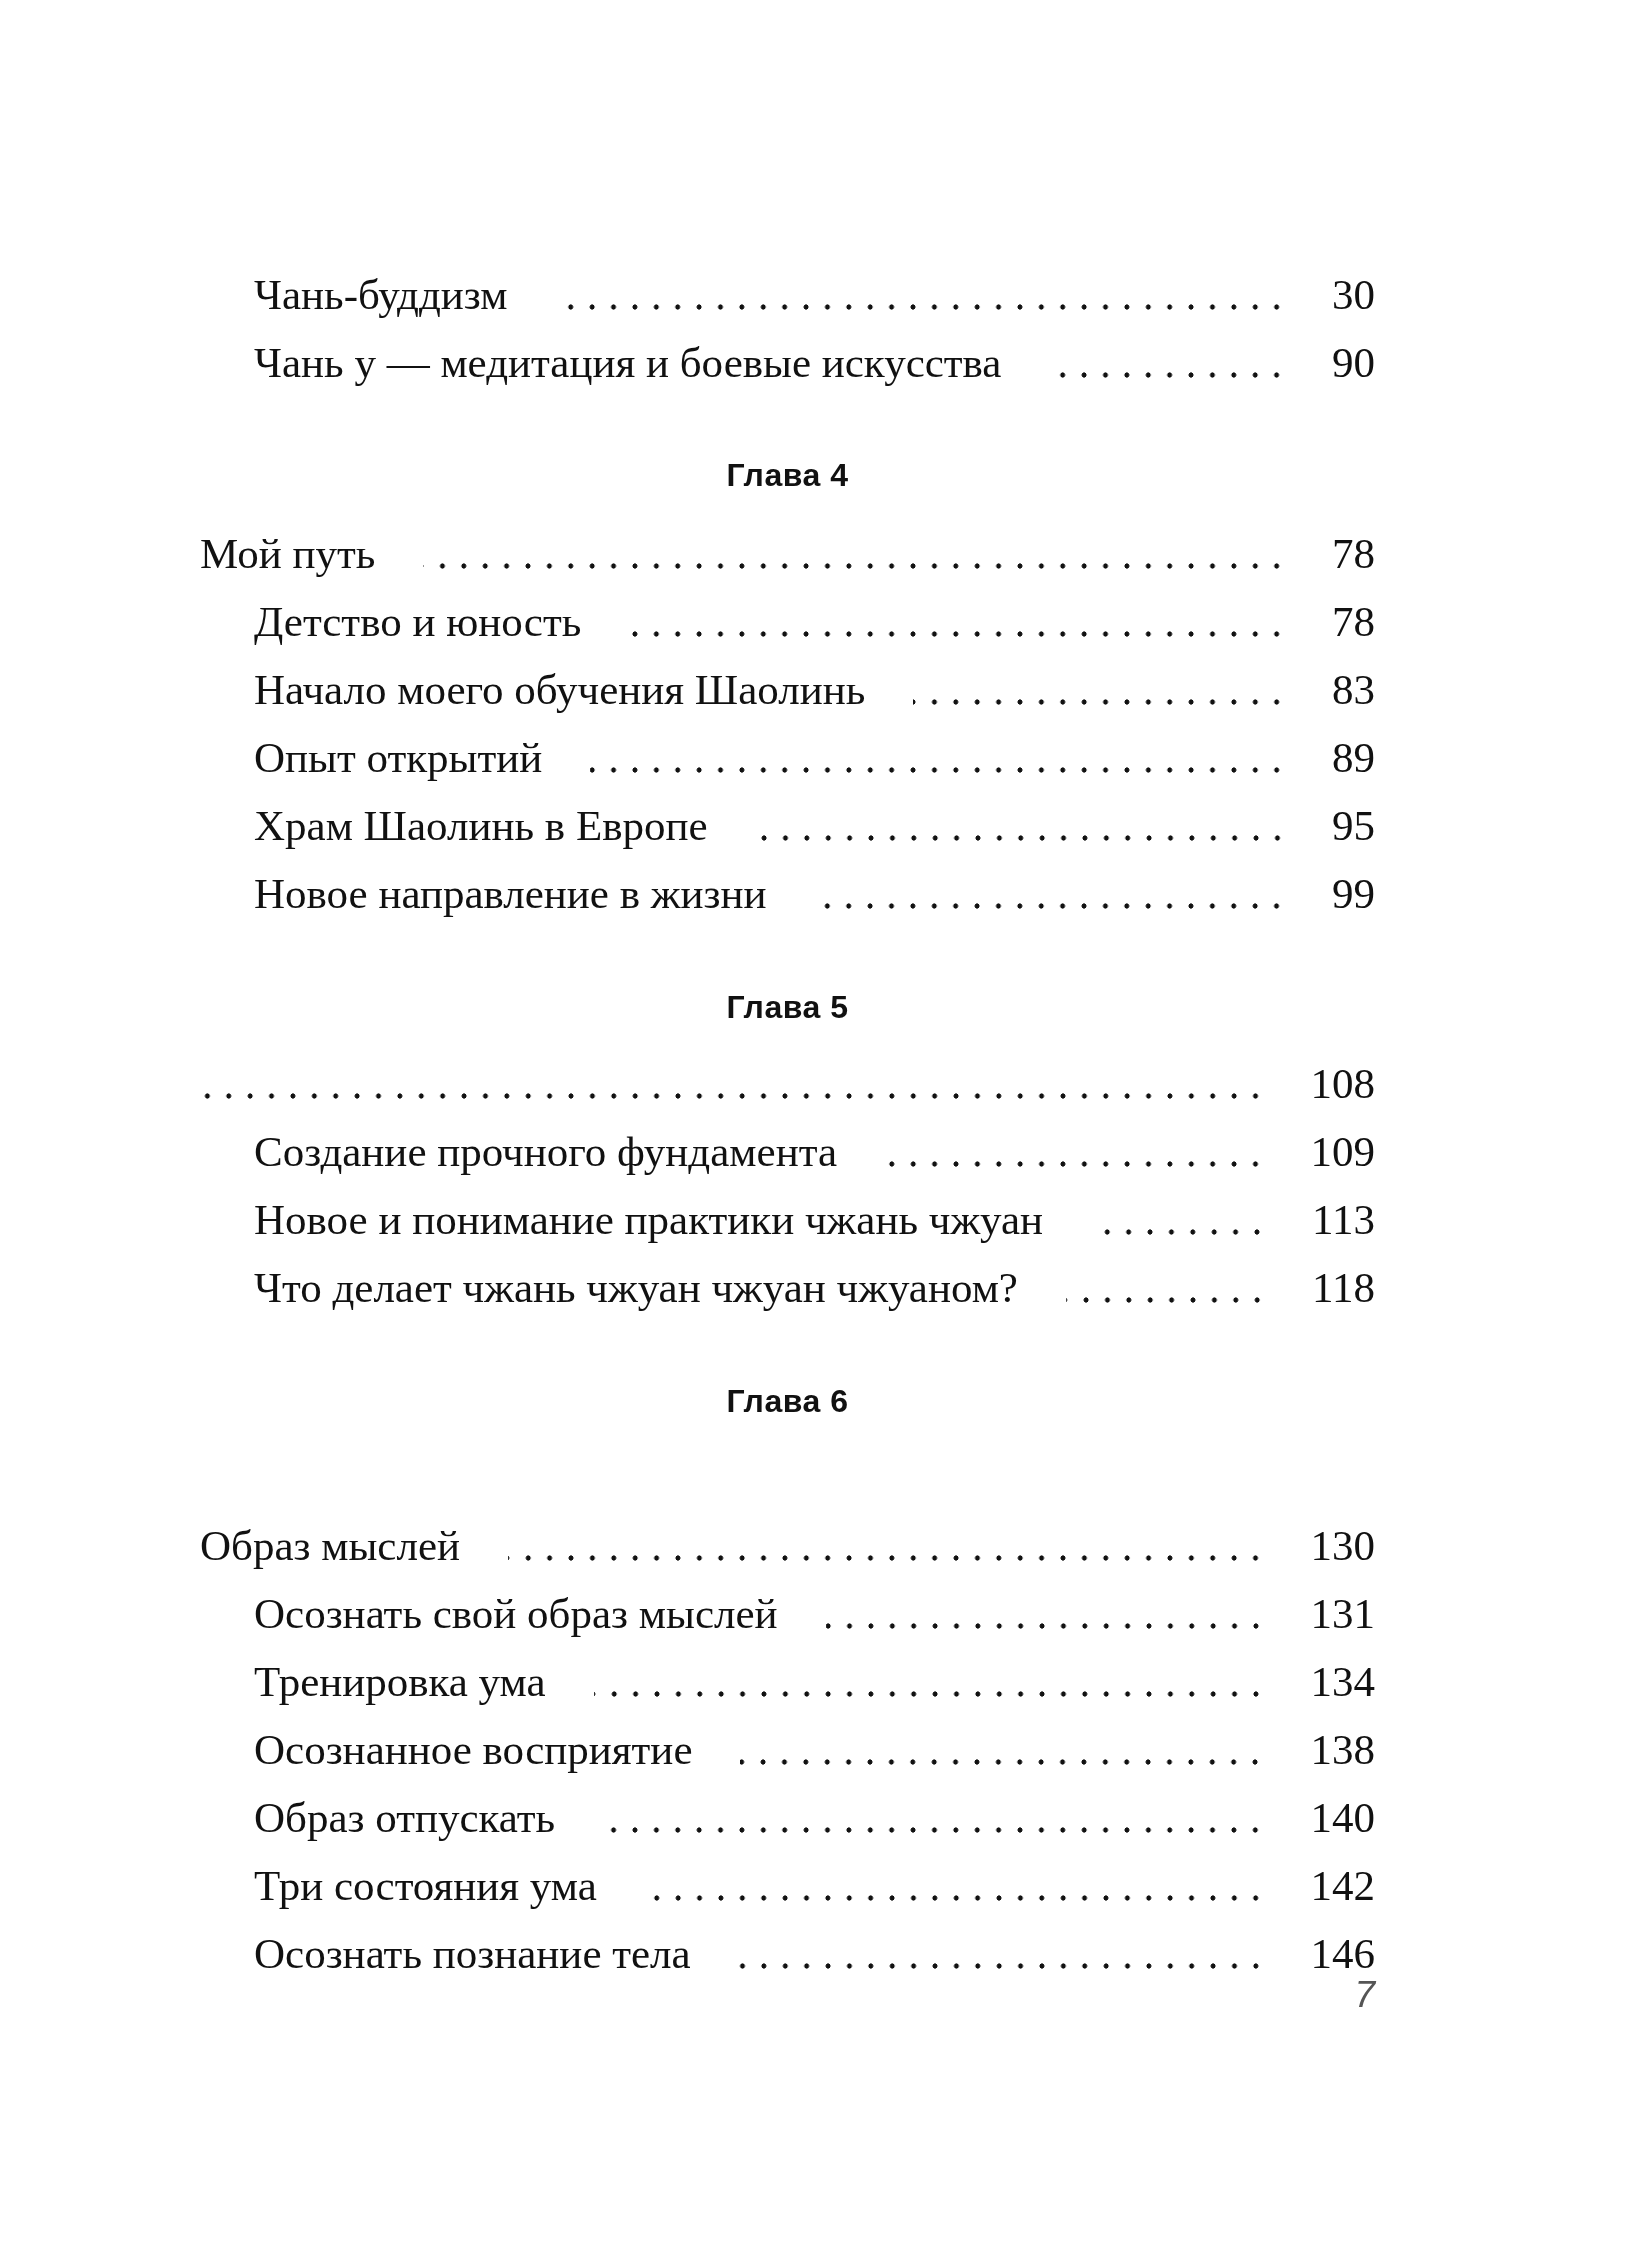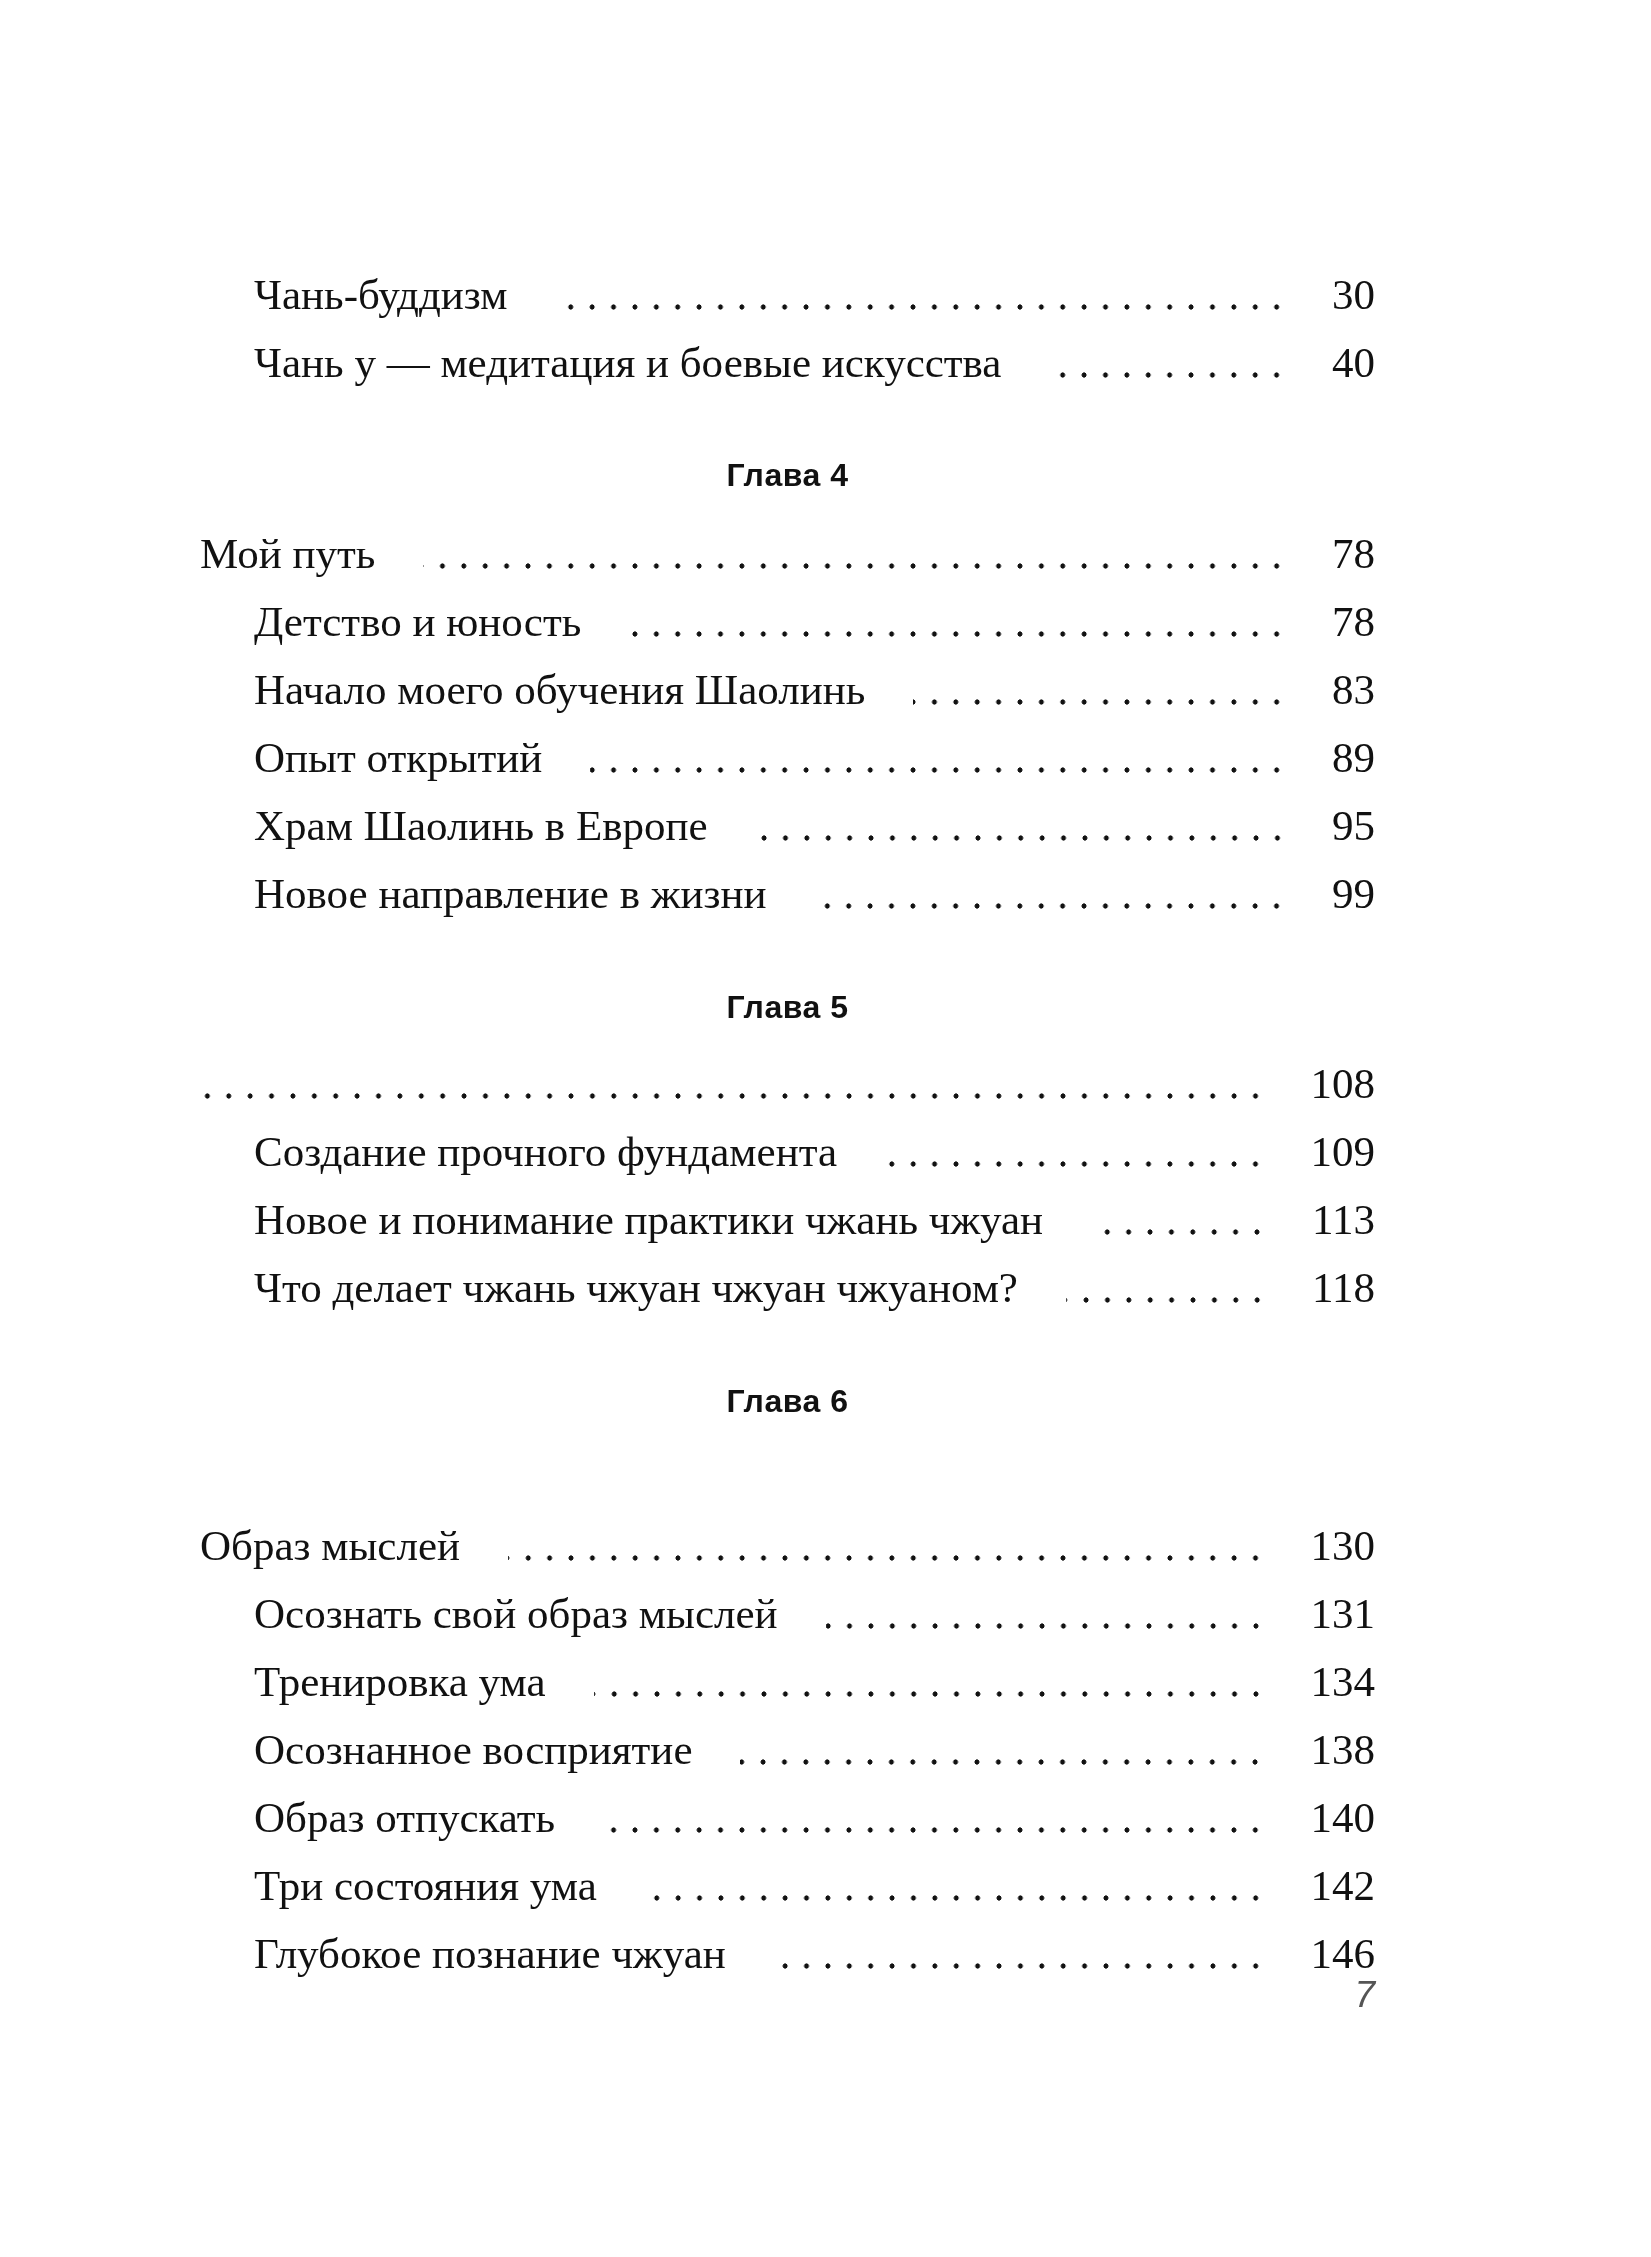--- a/index.html
+++ b/index.html
@@ -102,7 +102,7 @@
     <div class="toc-line level-2">
       <span class="toc-title">Чань у — медитация и боевые искусства</span>
       <span class="toc-leader"></span>
-      <span class="toc-page">40</span>
+      <span class="toc-page">90</span>
     </div>
   </div>
 

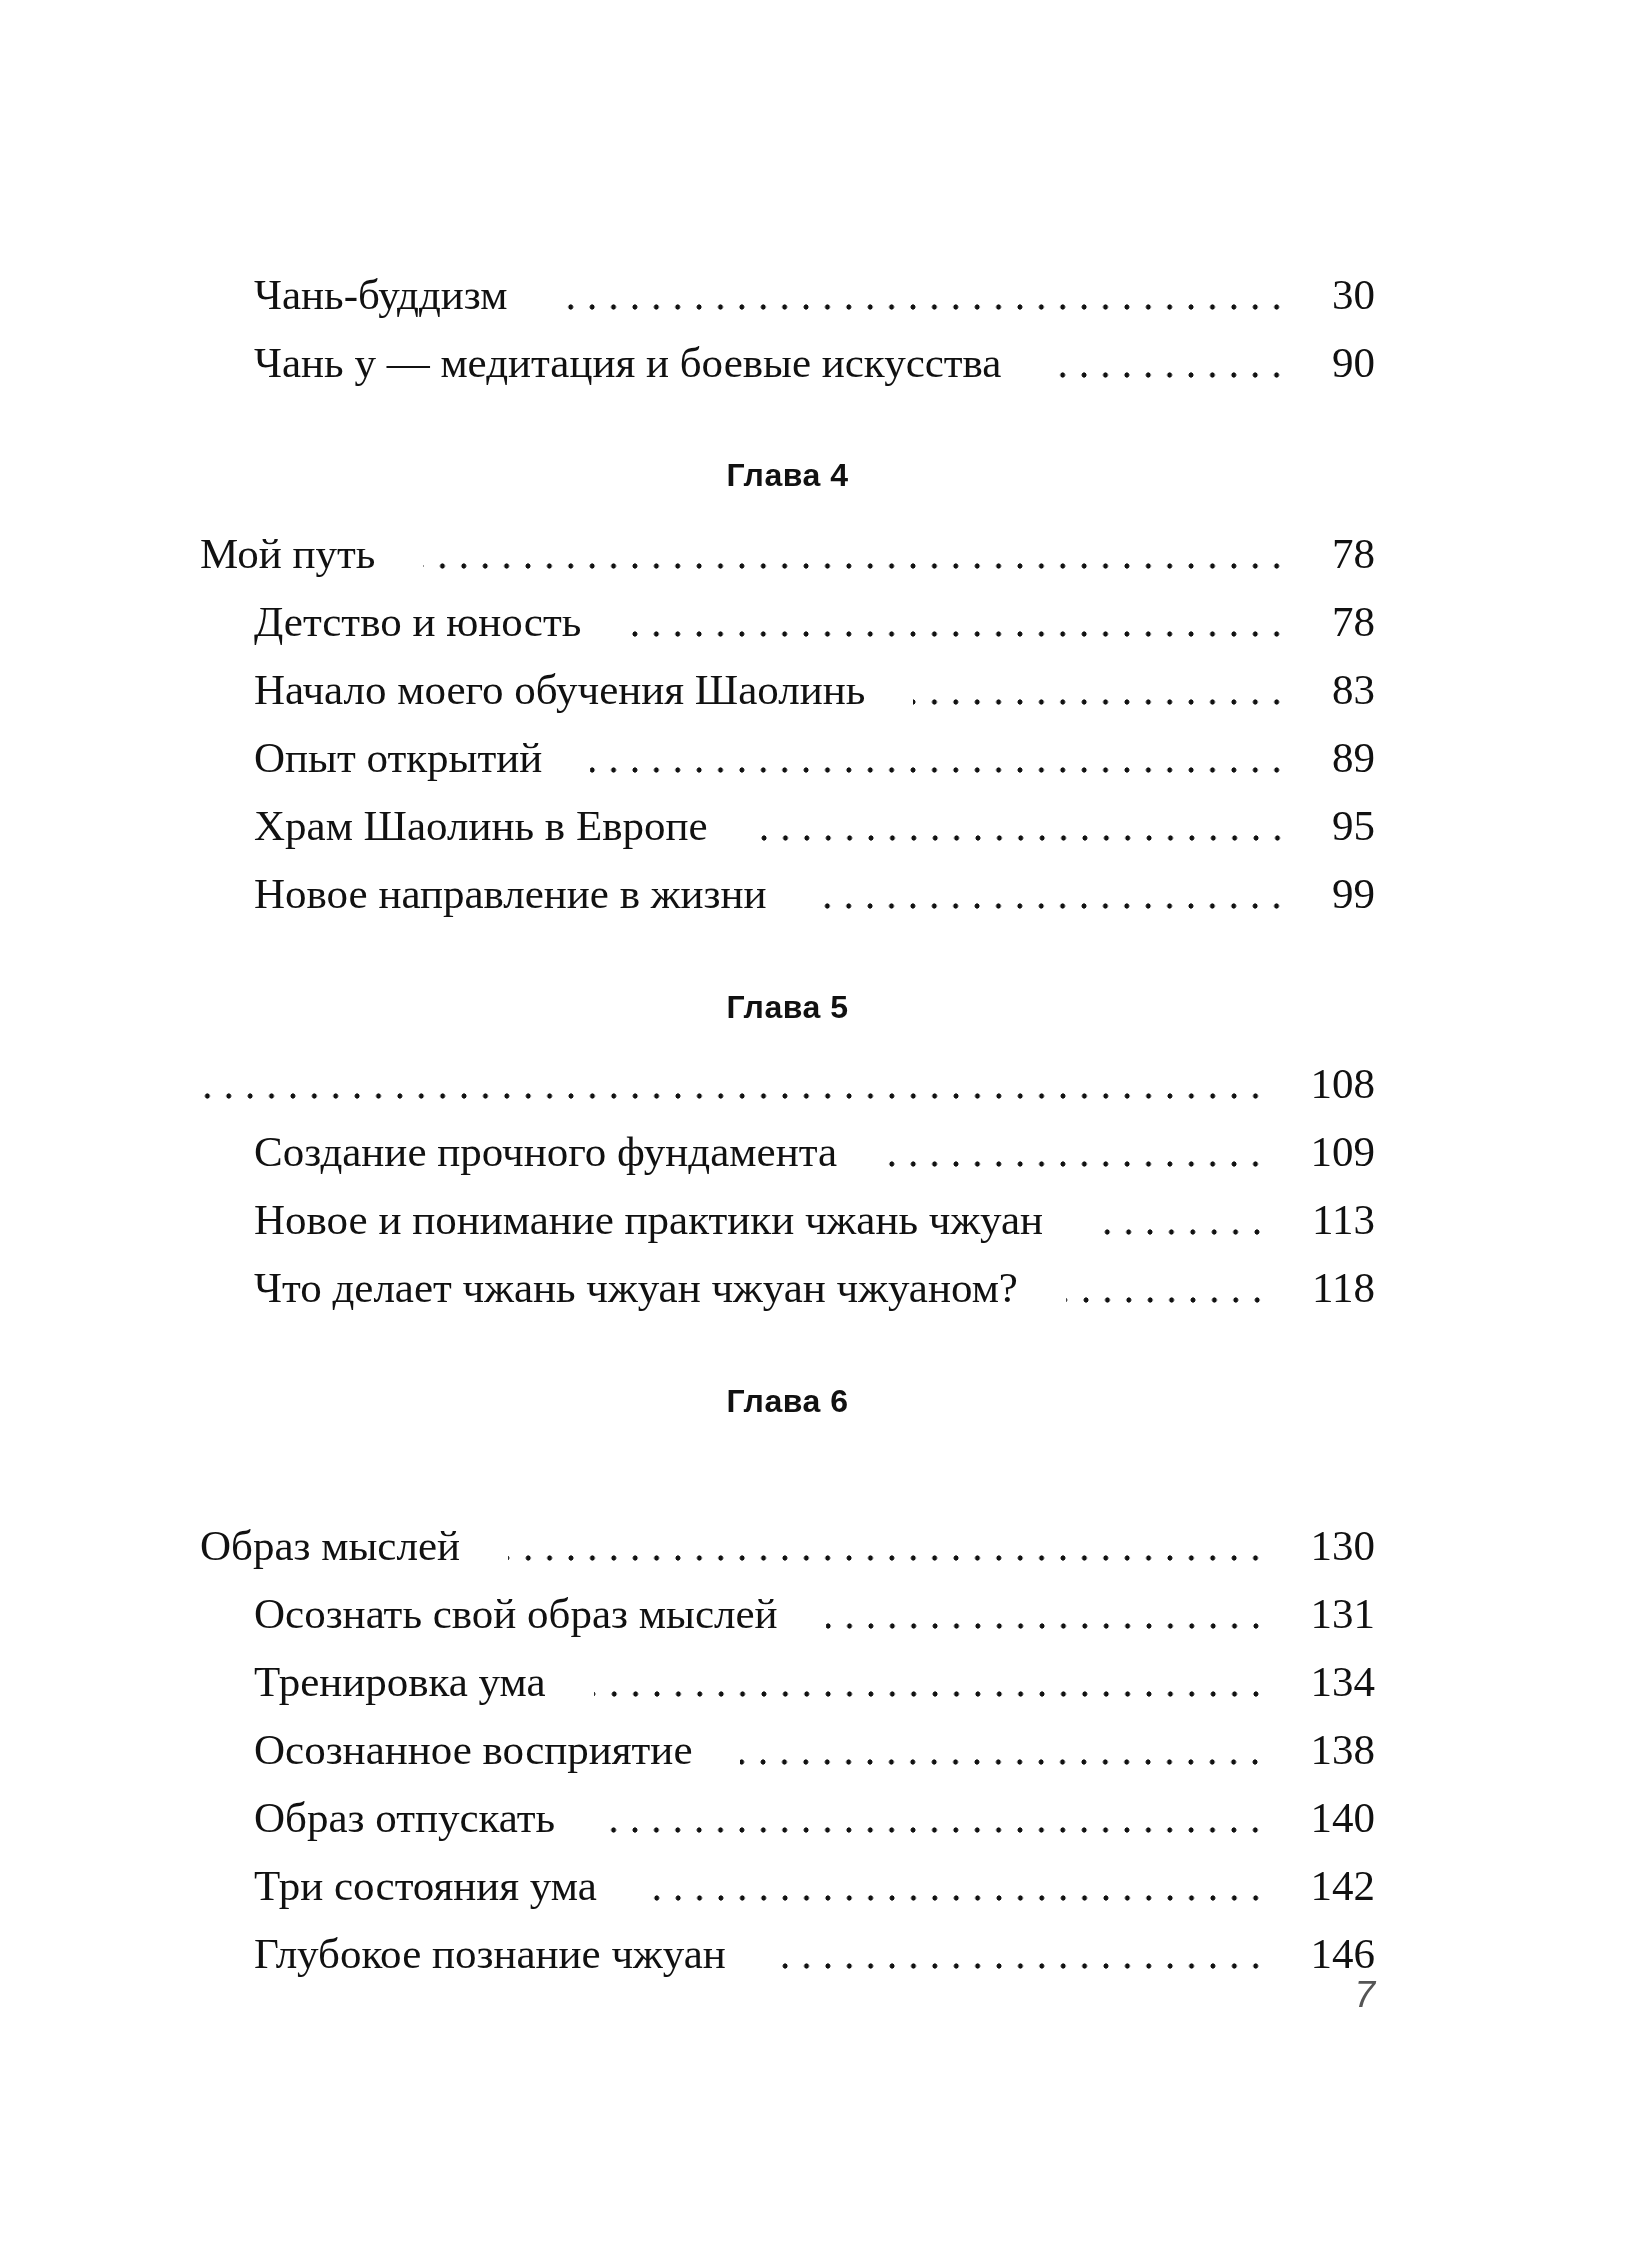--- a/index.html
+++ b/index.html
@@ -196,7 +196,7 @@
       <span class="toc-page">142</span>
     </div>
     <div class="toc-line level-2">
-      <span class="toc-title">Глубокое познание чжуан</span>
+      <span class="toc-title">Осознать познание тела</span>
       <span class="toc-leader"></span>
       <span class="toc-page">146</span>
     </div>

